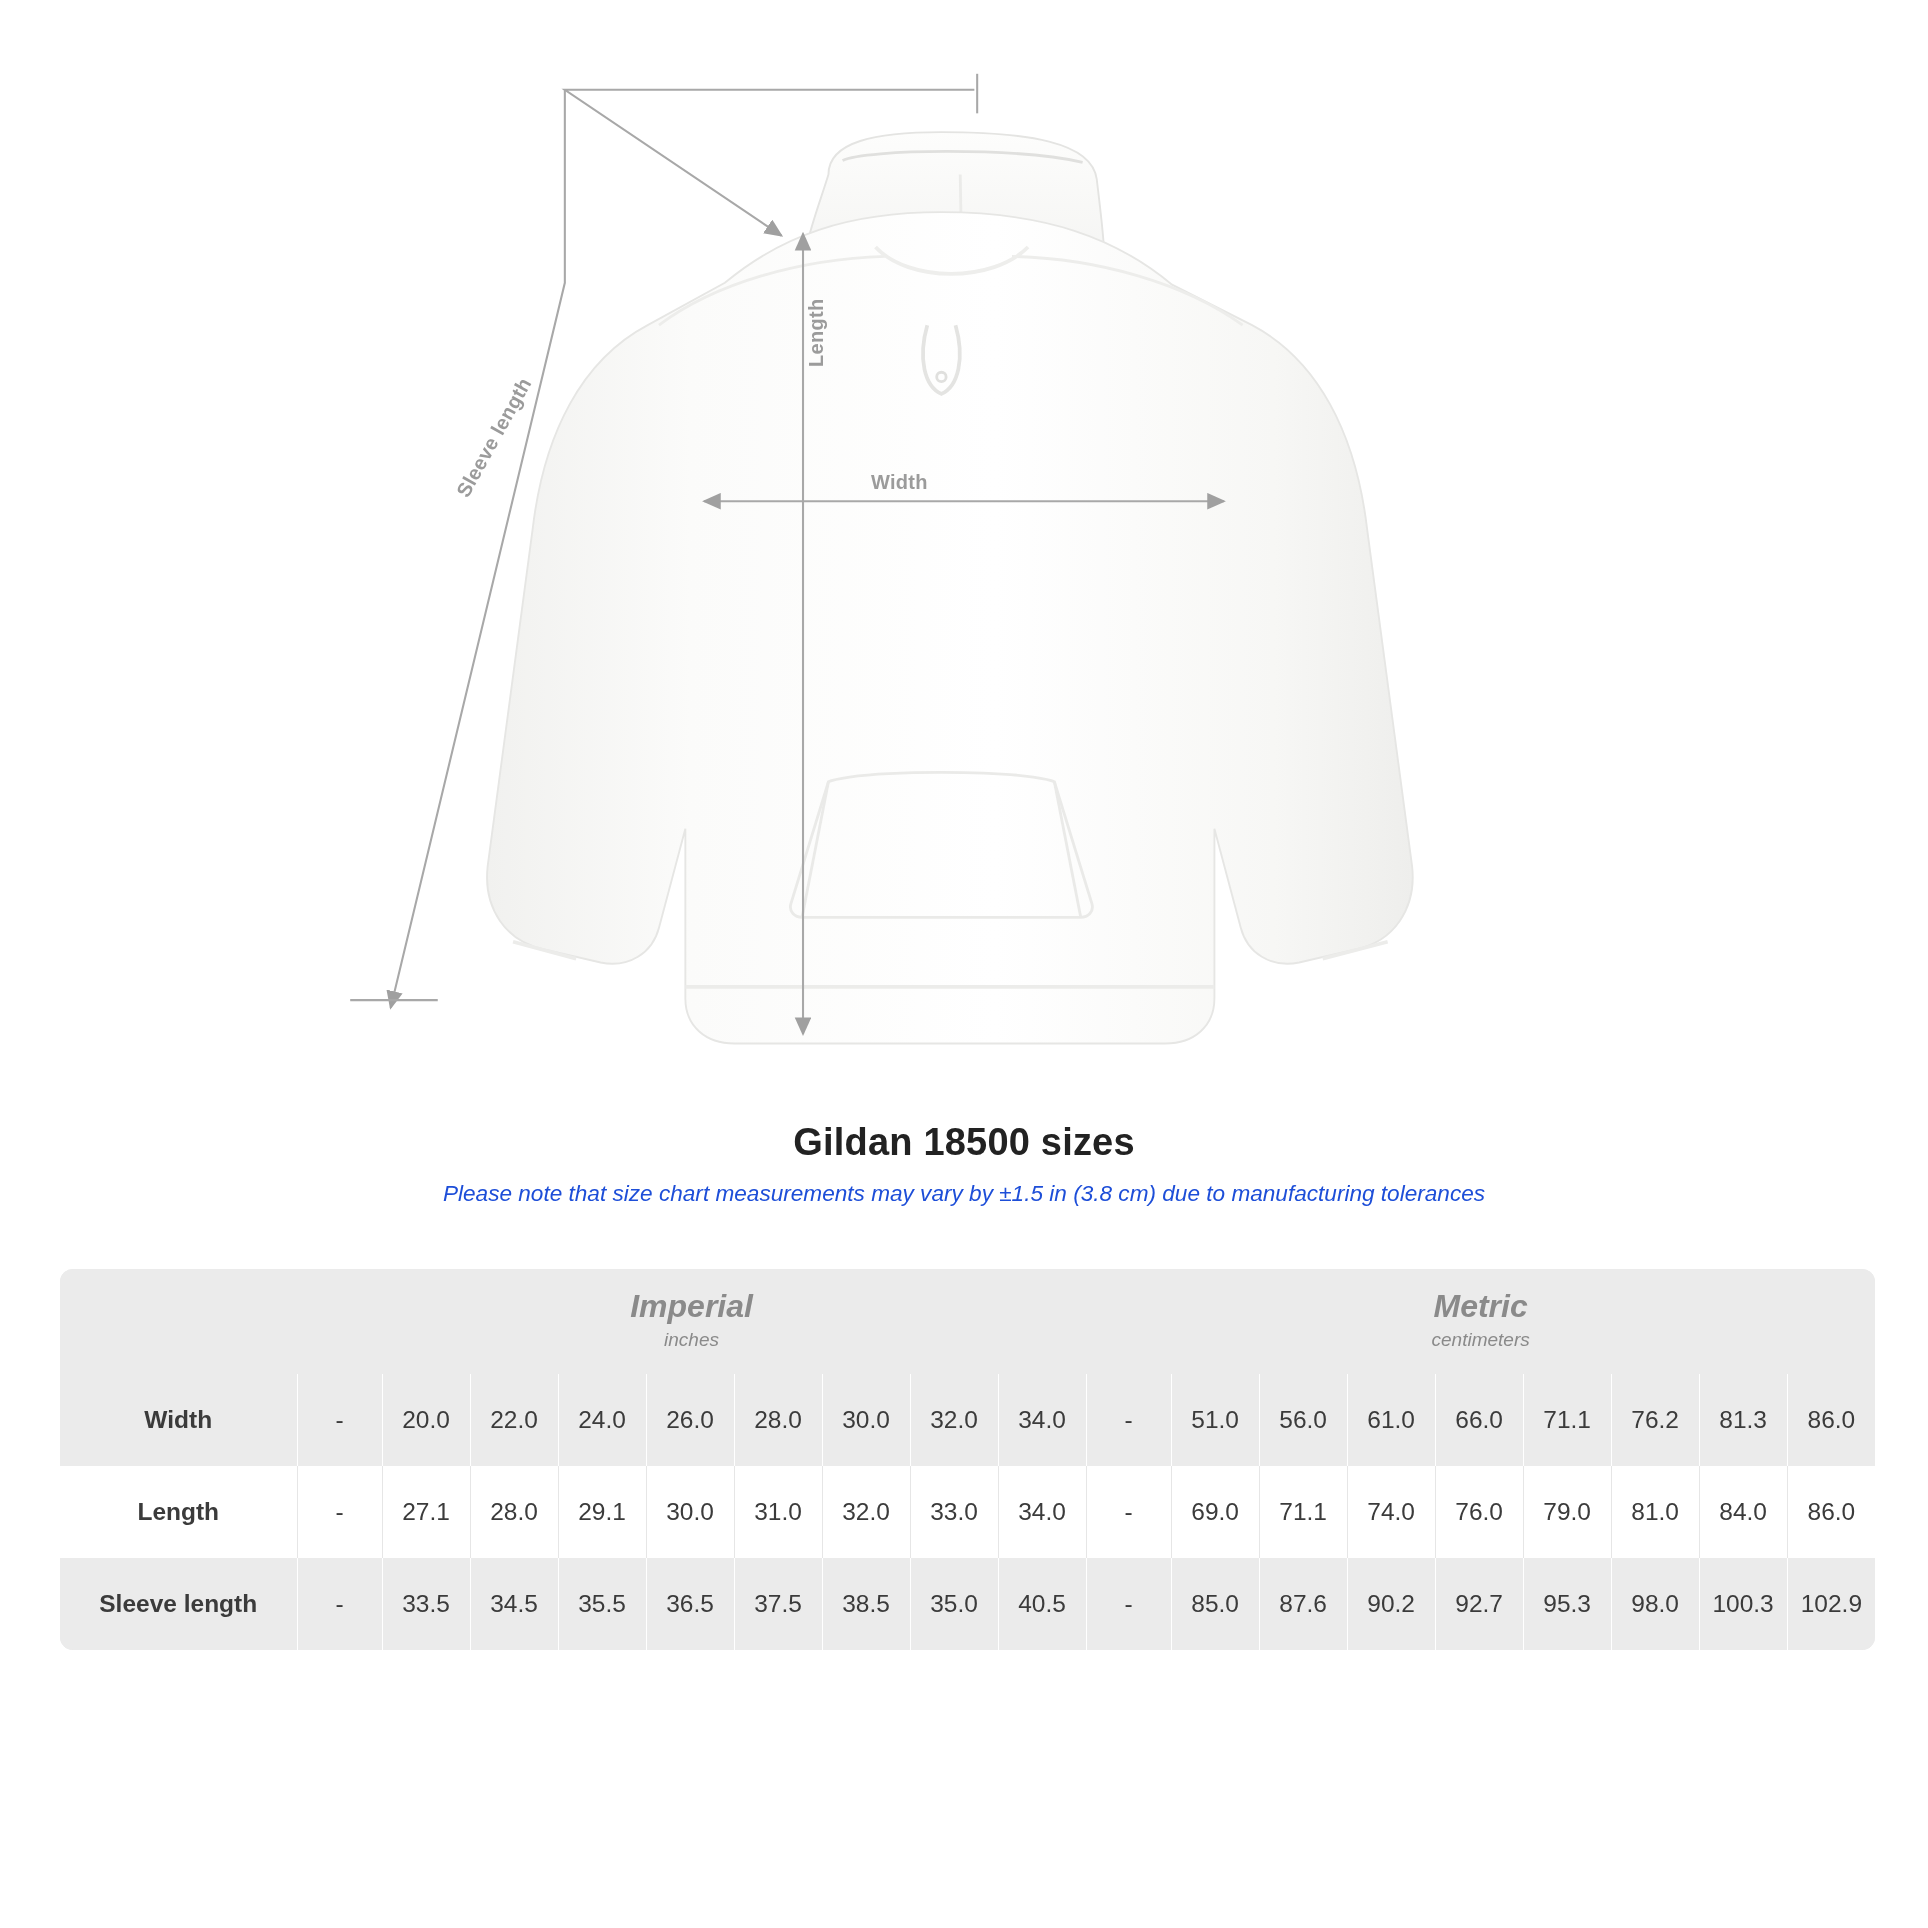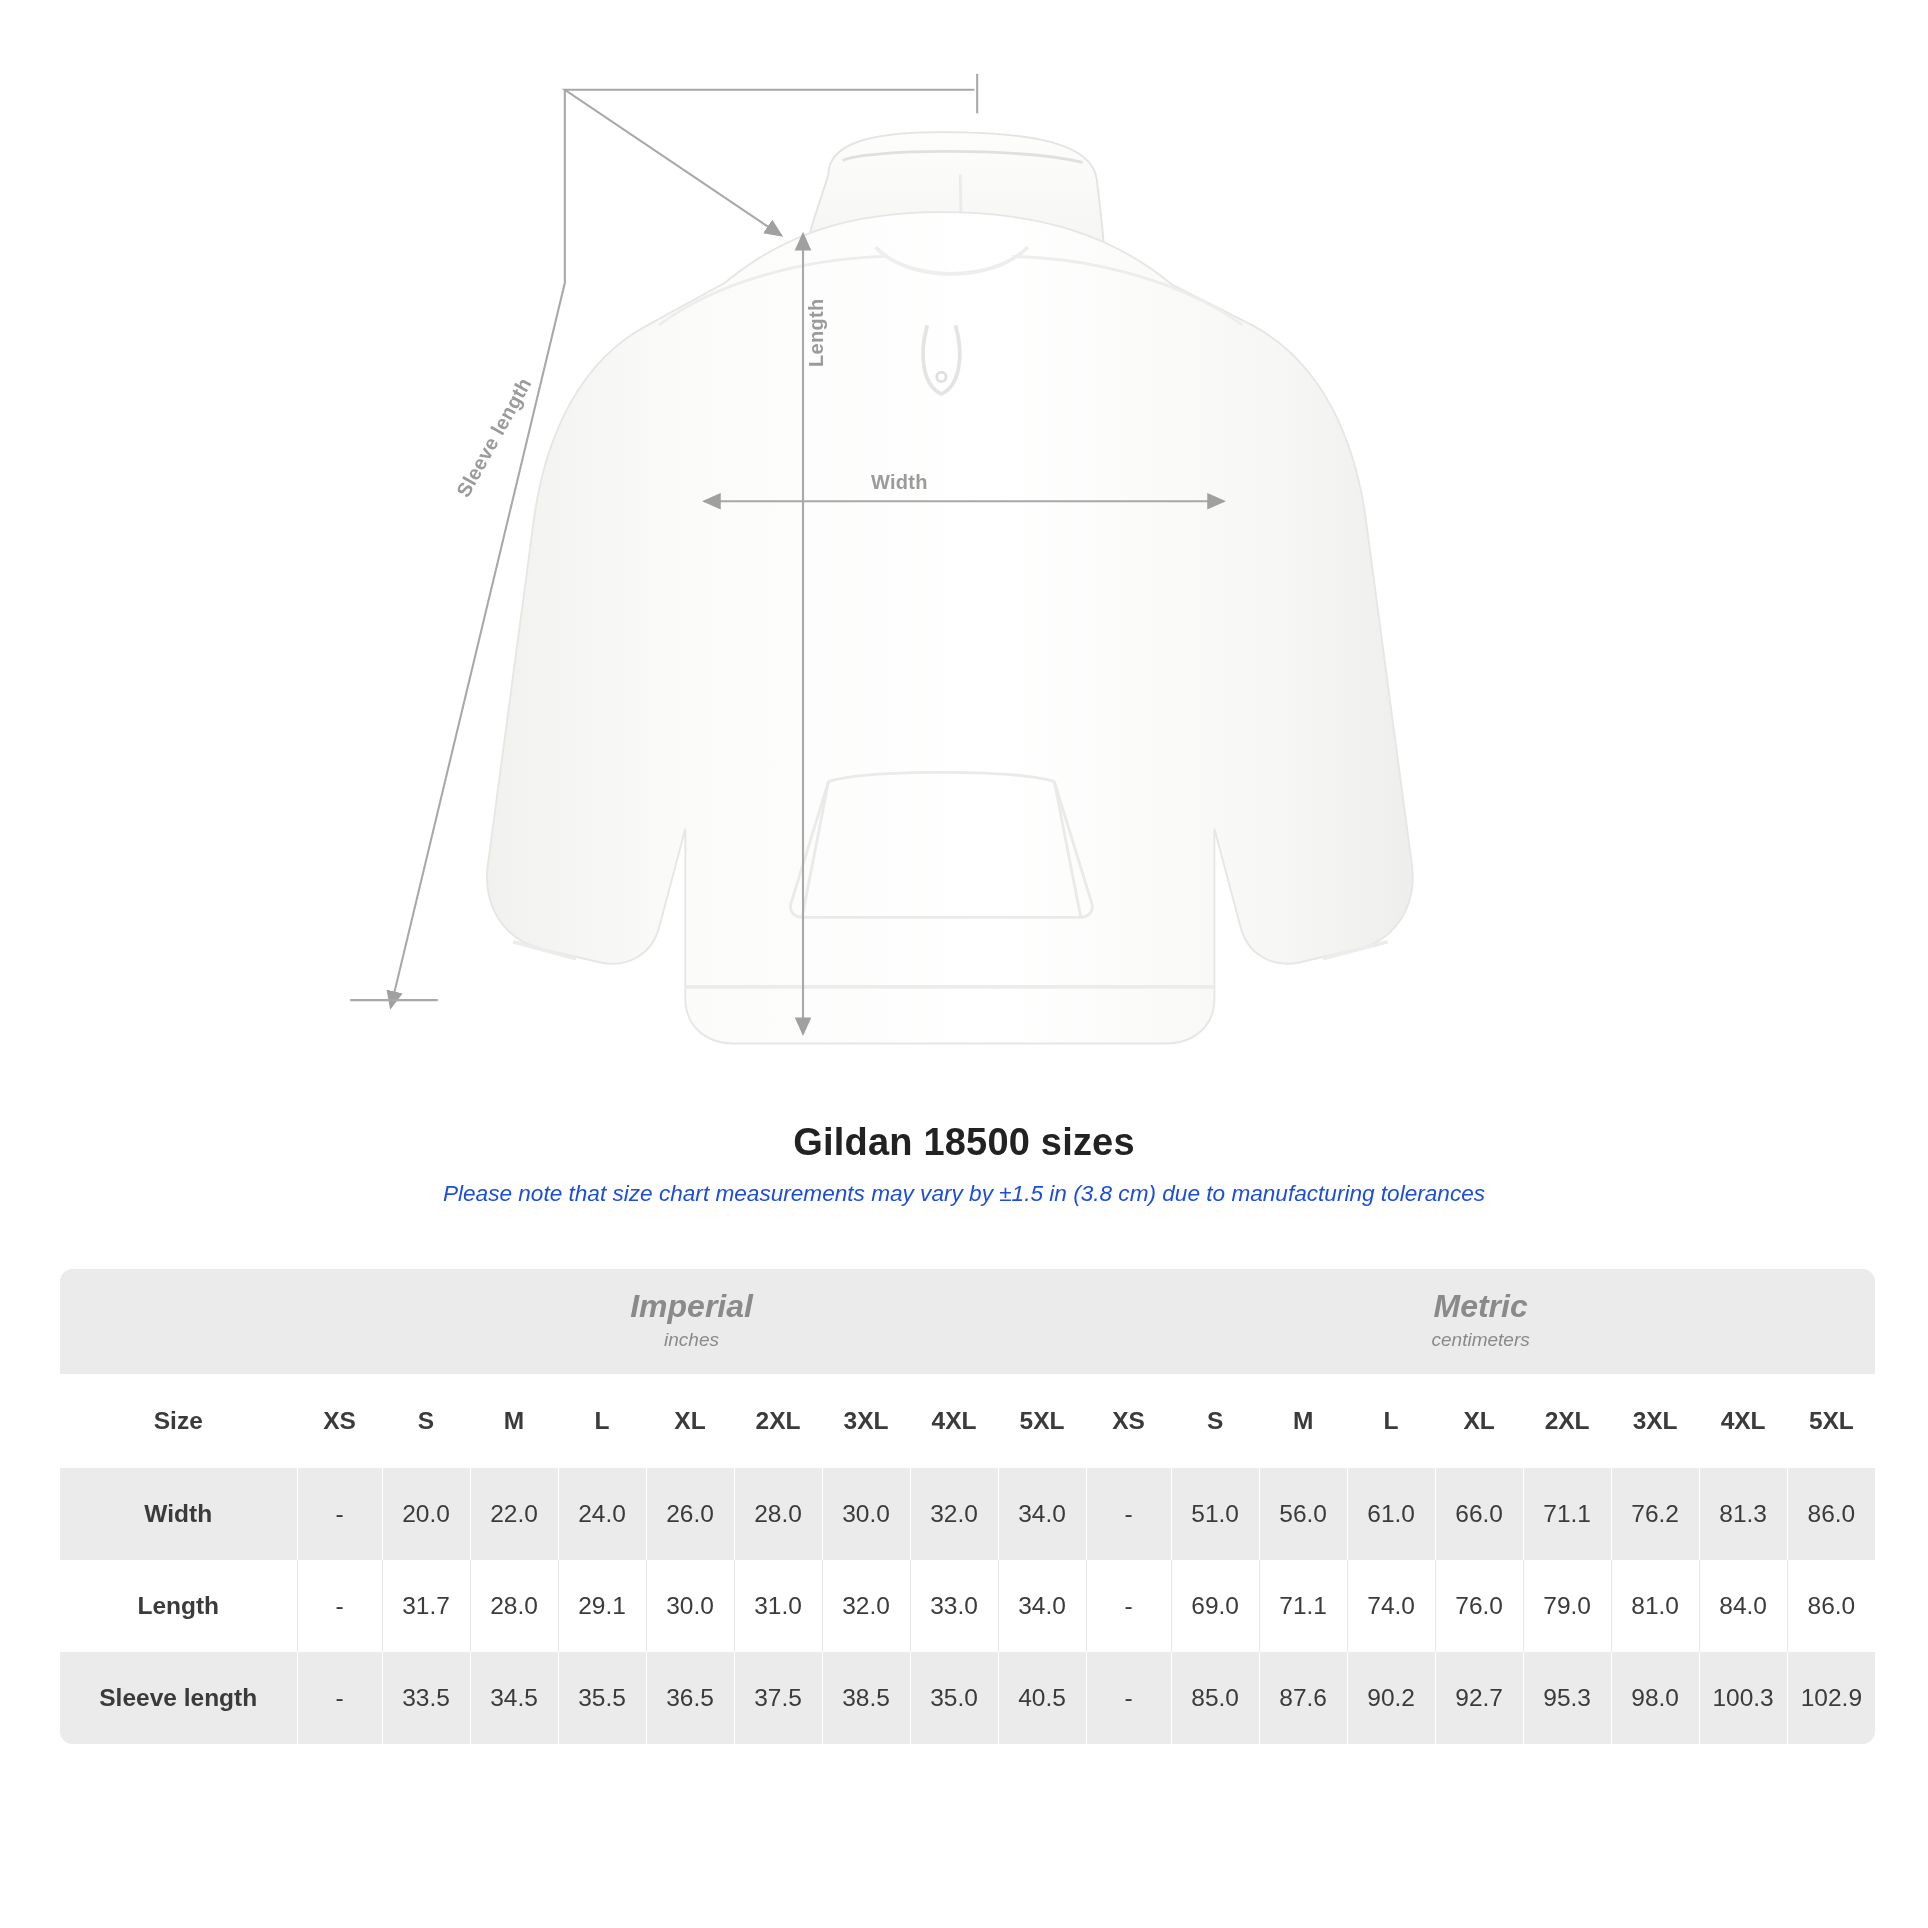--- a/index.html
+++ b/index.html
@@ -273,27 +273,6 @@
           </td>
         </tr>
 
-        <tr class="head-row">
-          <td class="rowlabel">Size</td>
-          <td class="sep">XS</td>
-          <td class="sep">S</td>
-          <td class="sep">M</td>
-          <td class="sep">L</td>
-          <td class="sep">XL</td>
-          <td class="sep">2XL</td>
-          <td class="sep">3XL</td>
-          <td class="sep">4XL</td>
-          <td class="sep">5XL</td>
-          <td class="sep">XS</td>
-          <td class="sep">S</td>
-          <td class="sep">M</td>
-          <td class="sep">L</td>
-          <td class="sep">XL</td>
-          <td class="sep">2XL</td>
-          <td class="sep">3XL</td>
-          <td class="sep">4XL</td>
-          <td class="sep">5XL</td>
-        </tr>
 
         <tr class="data-row shade">
           <td class="rowlabel">Width</td>

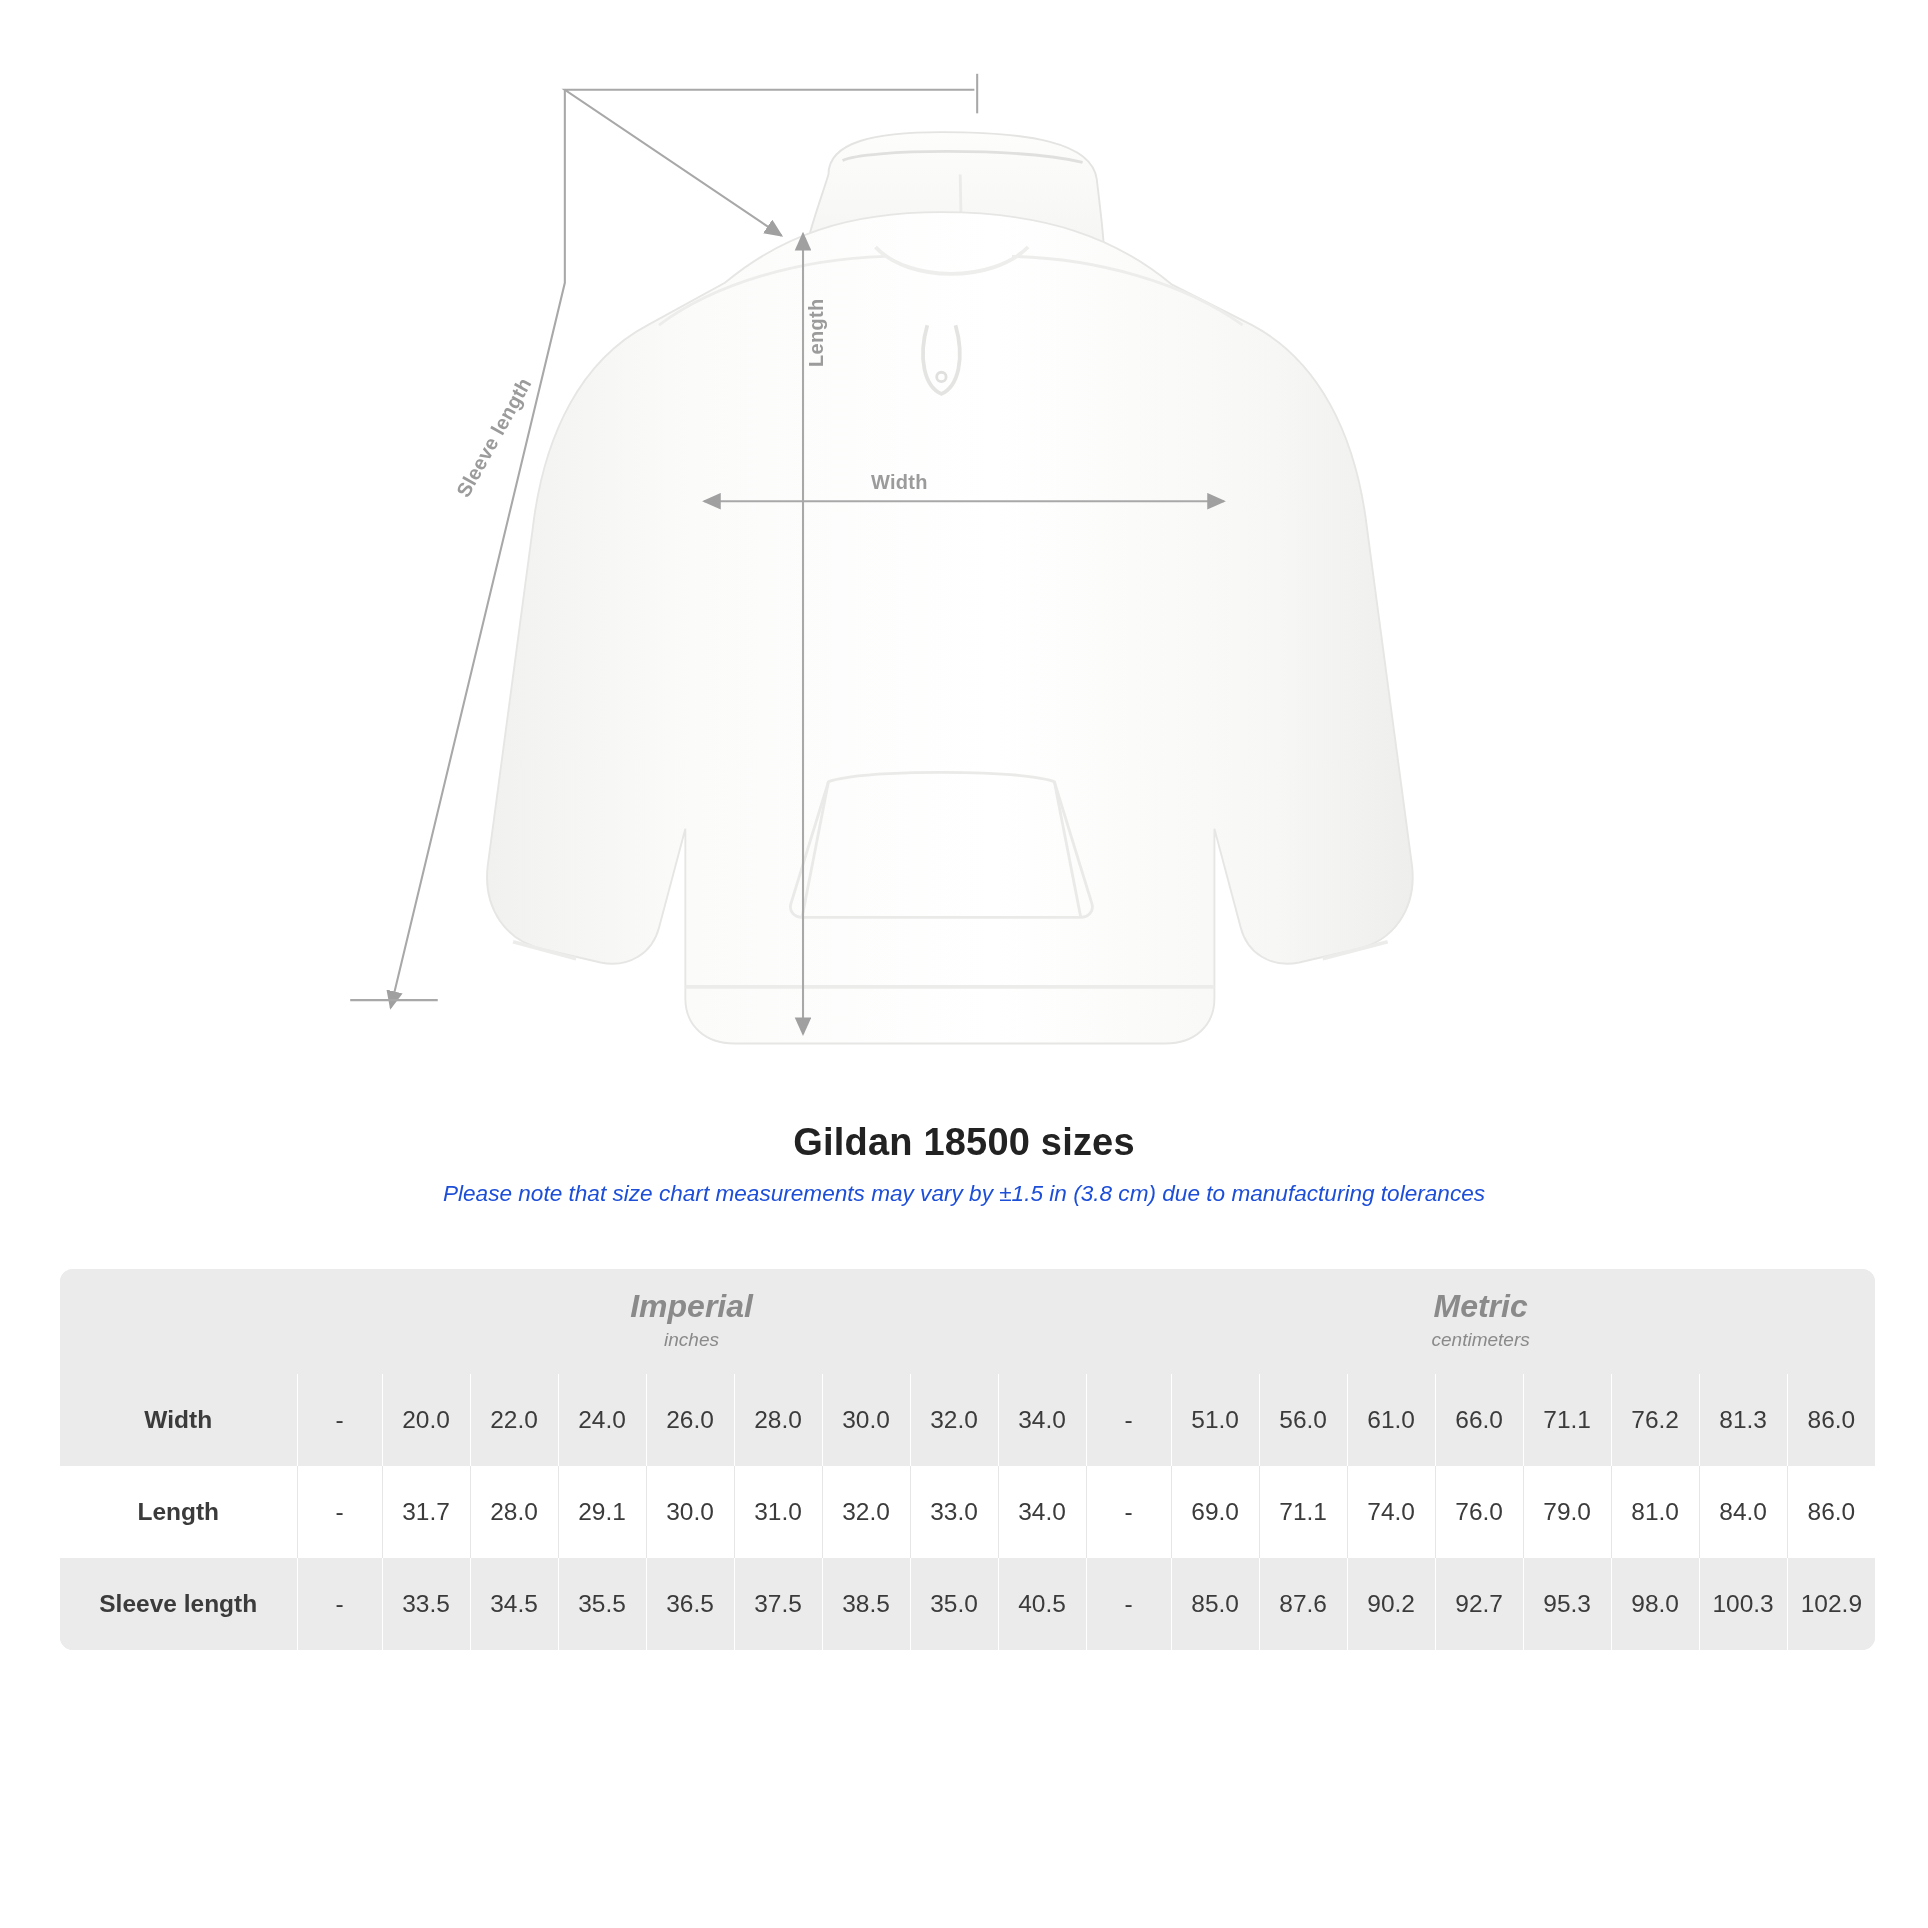--- a/index.html
+++ b/index.html
@@ -299,7 +299,7 @@
         <tr class="data-row plain">
           <td class="rowlabel">Length</td>
           <td class="val sep">-</td>
-          <td class="val sep">31.7</td>
+          <td class="val sep">27.1</td>
           <td class="val sep">28.0</td>
           <td class="val sep">29.1</td>
           <td class="val sep">30.0</td>

